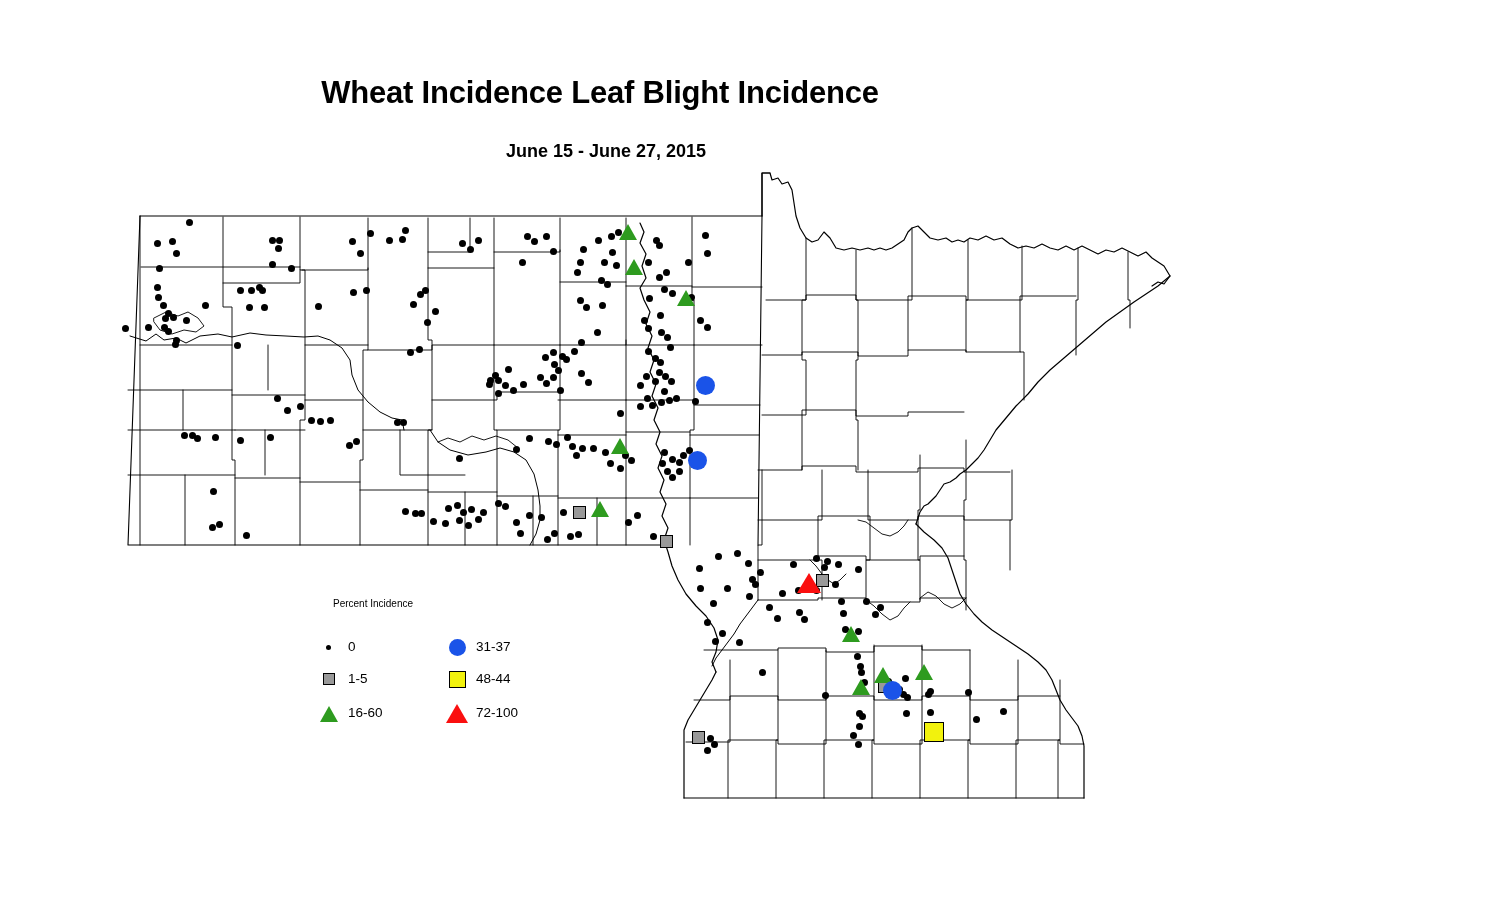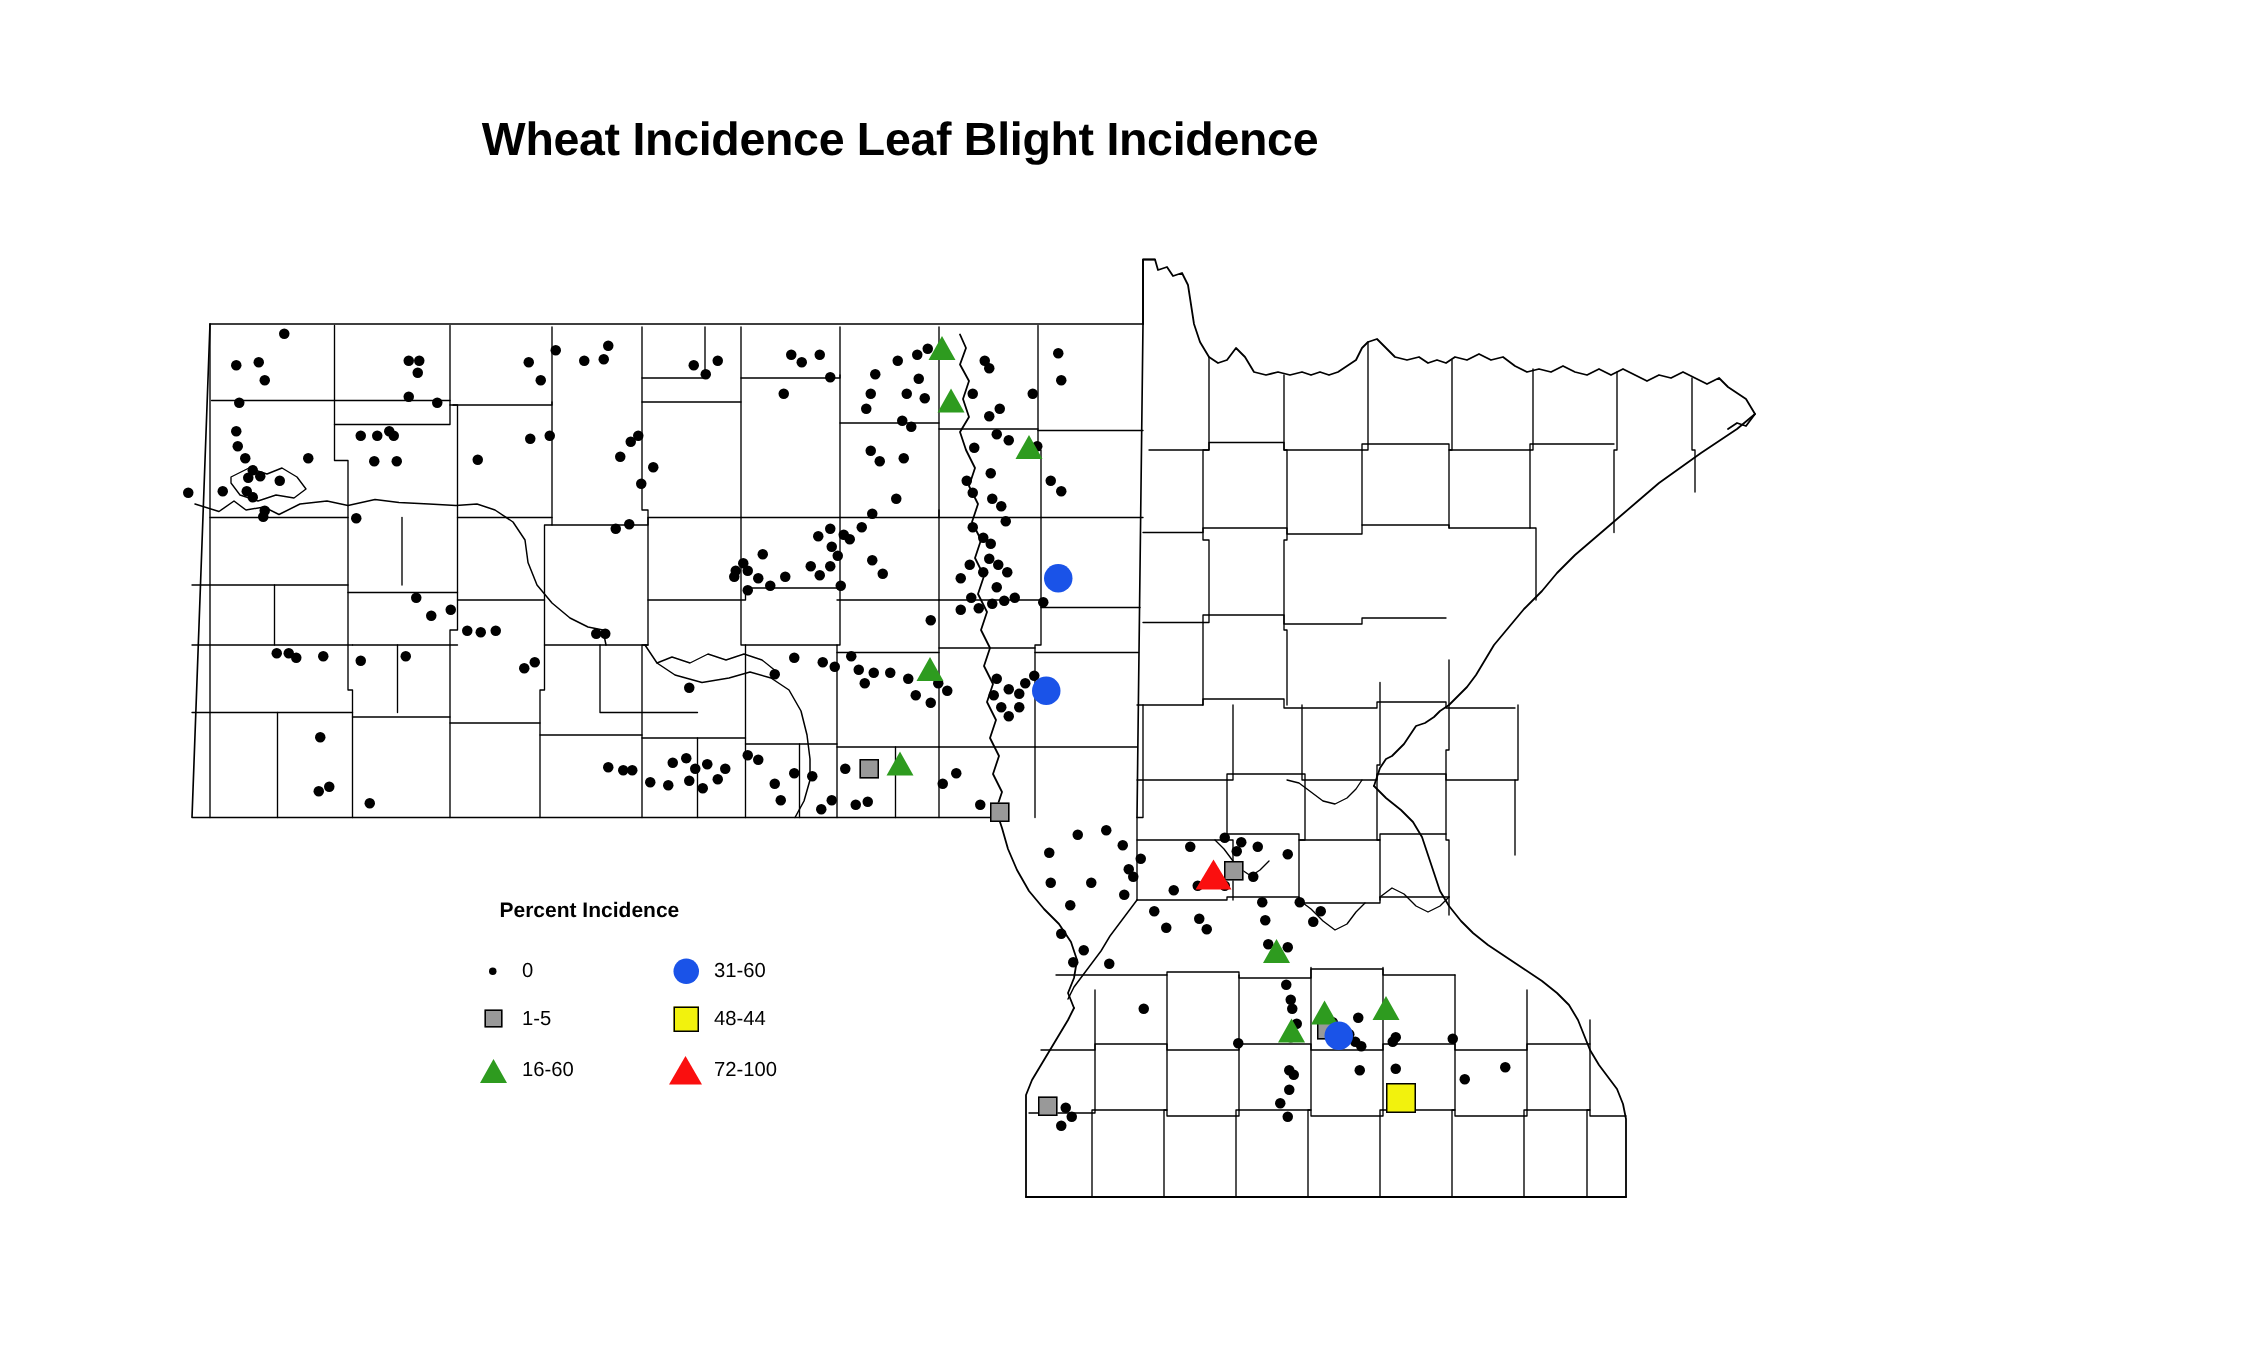--- a/index.html
+++ b/index.html
@@ -140,6 +140,7 @@
 <div id="page">
 
   <div id="title">Wheat Incidence Leaf Blight Incidence</div>
+  <div id="subtitle">June 15 - June 27, 2015</div>
 
   <div id="map-area">
     <svg id="map-svg" viewBox="0 0 1503 900">

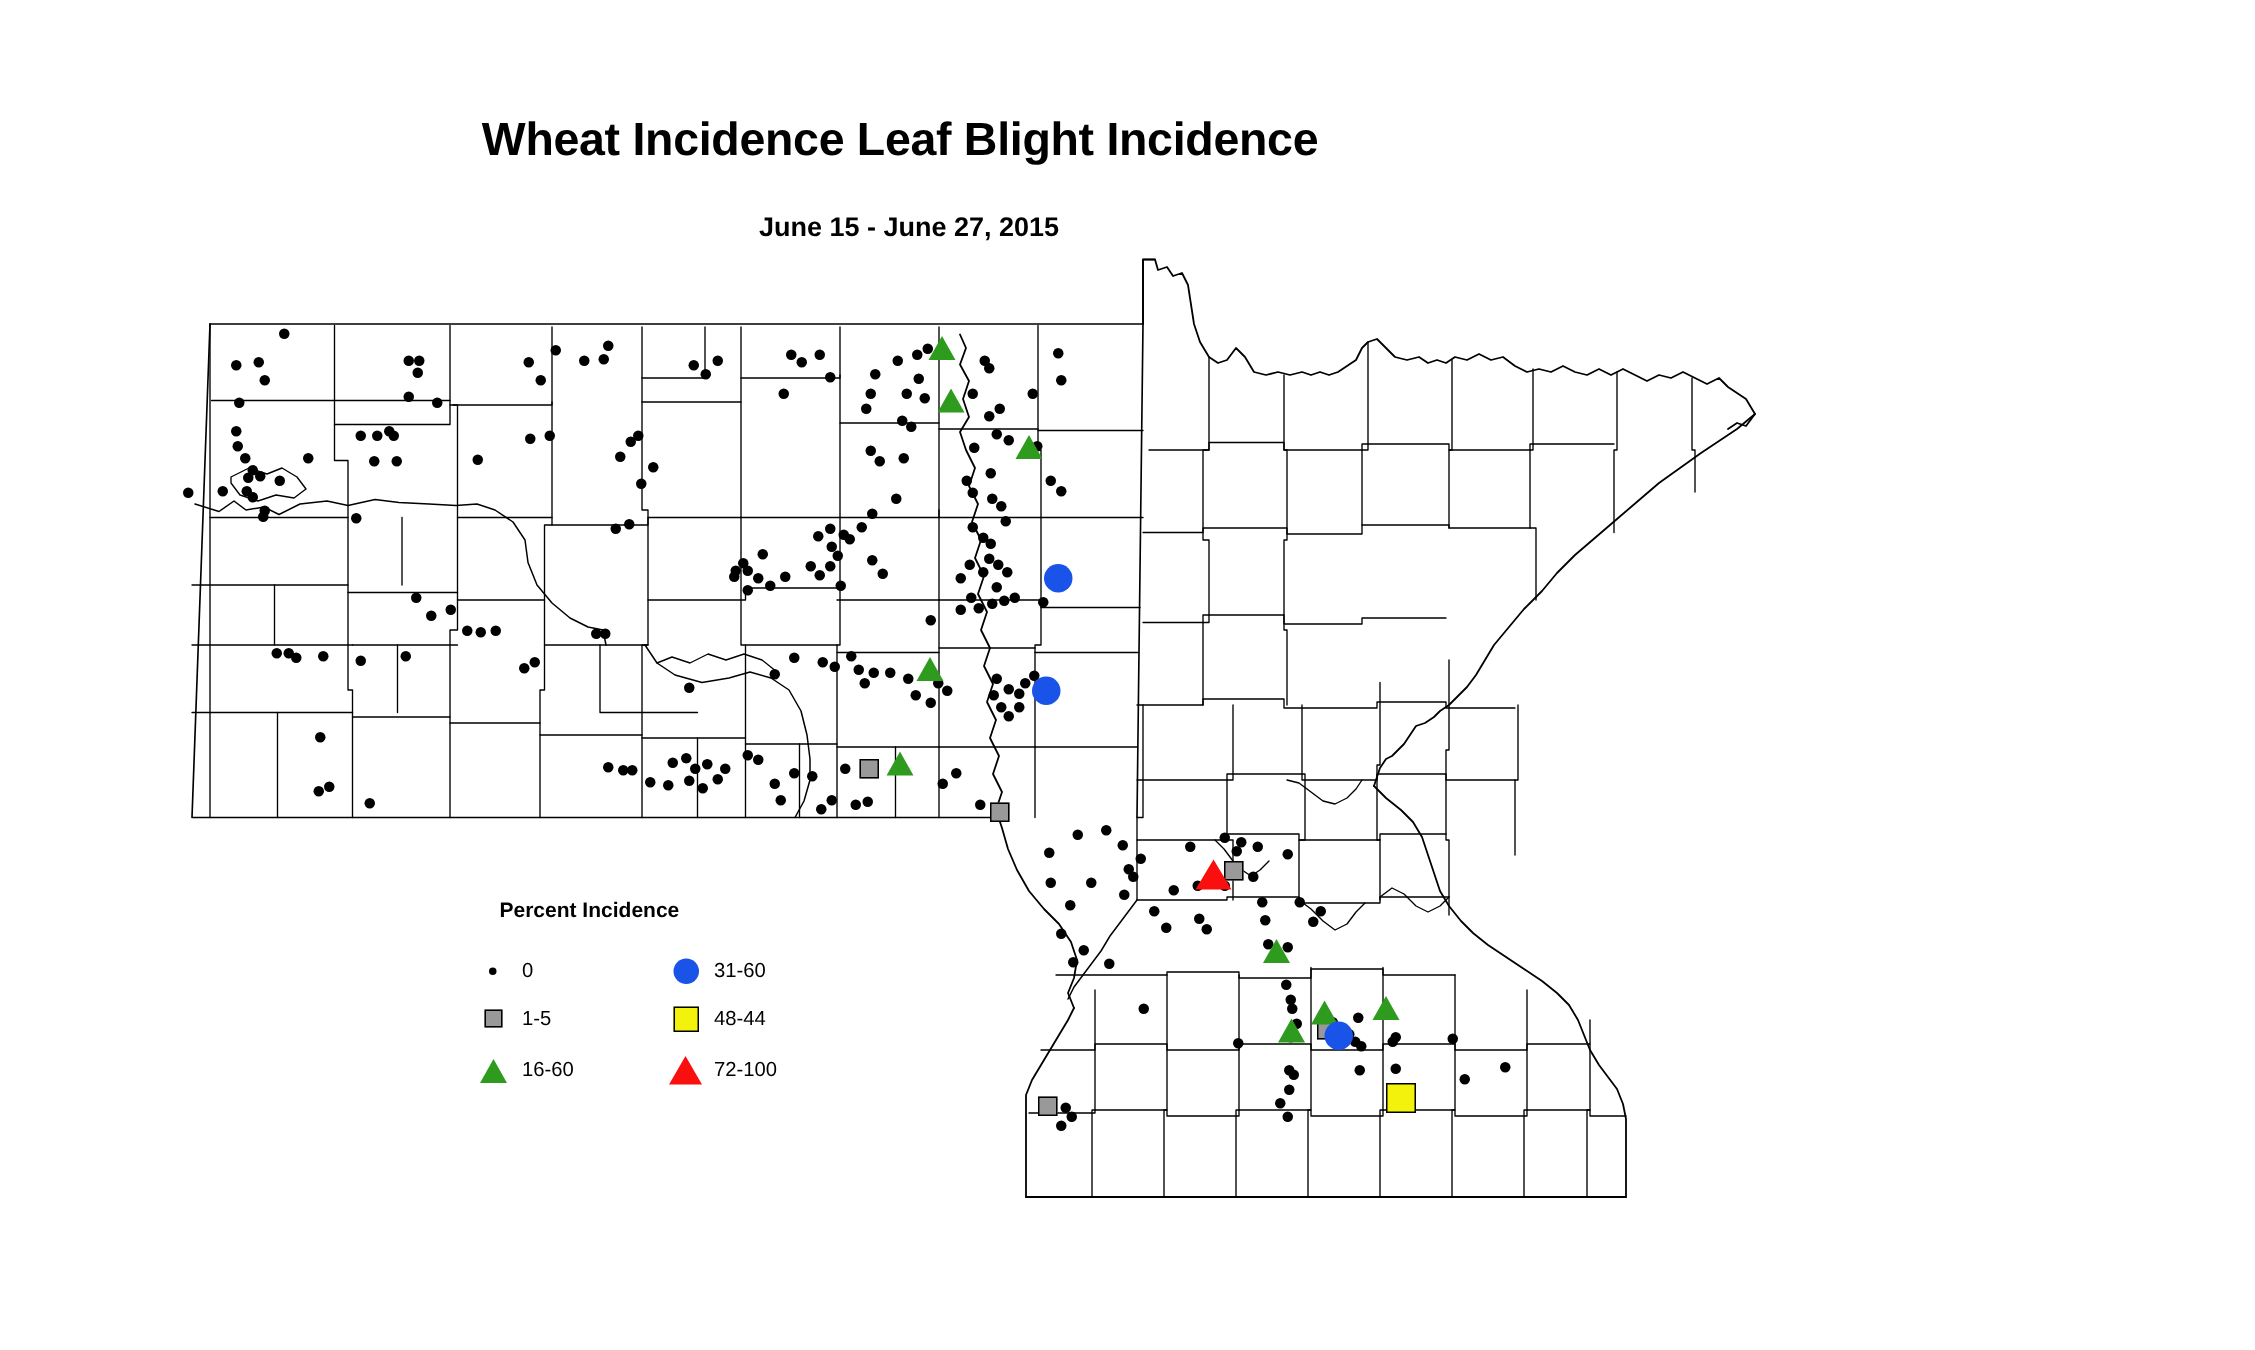--- a/index.html
+++ b/index.html
@@ -70,8 +70,8 @@
     position: absolute;
     left: 15px;
     top: 0px;
-    font-size: 14px;
-    font-weight: bold;
+    font-size: 10px;
+    font-weight: normal;
     white-space: nowrap;
   }
   .legend-entry {

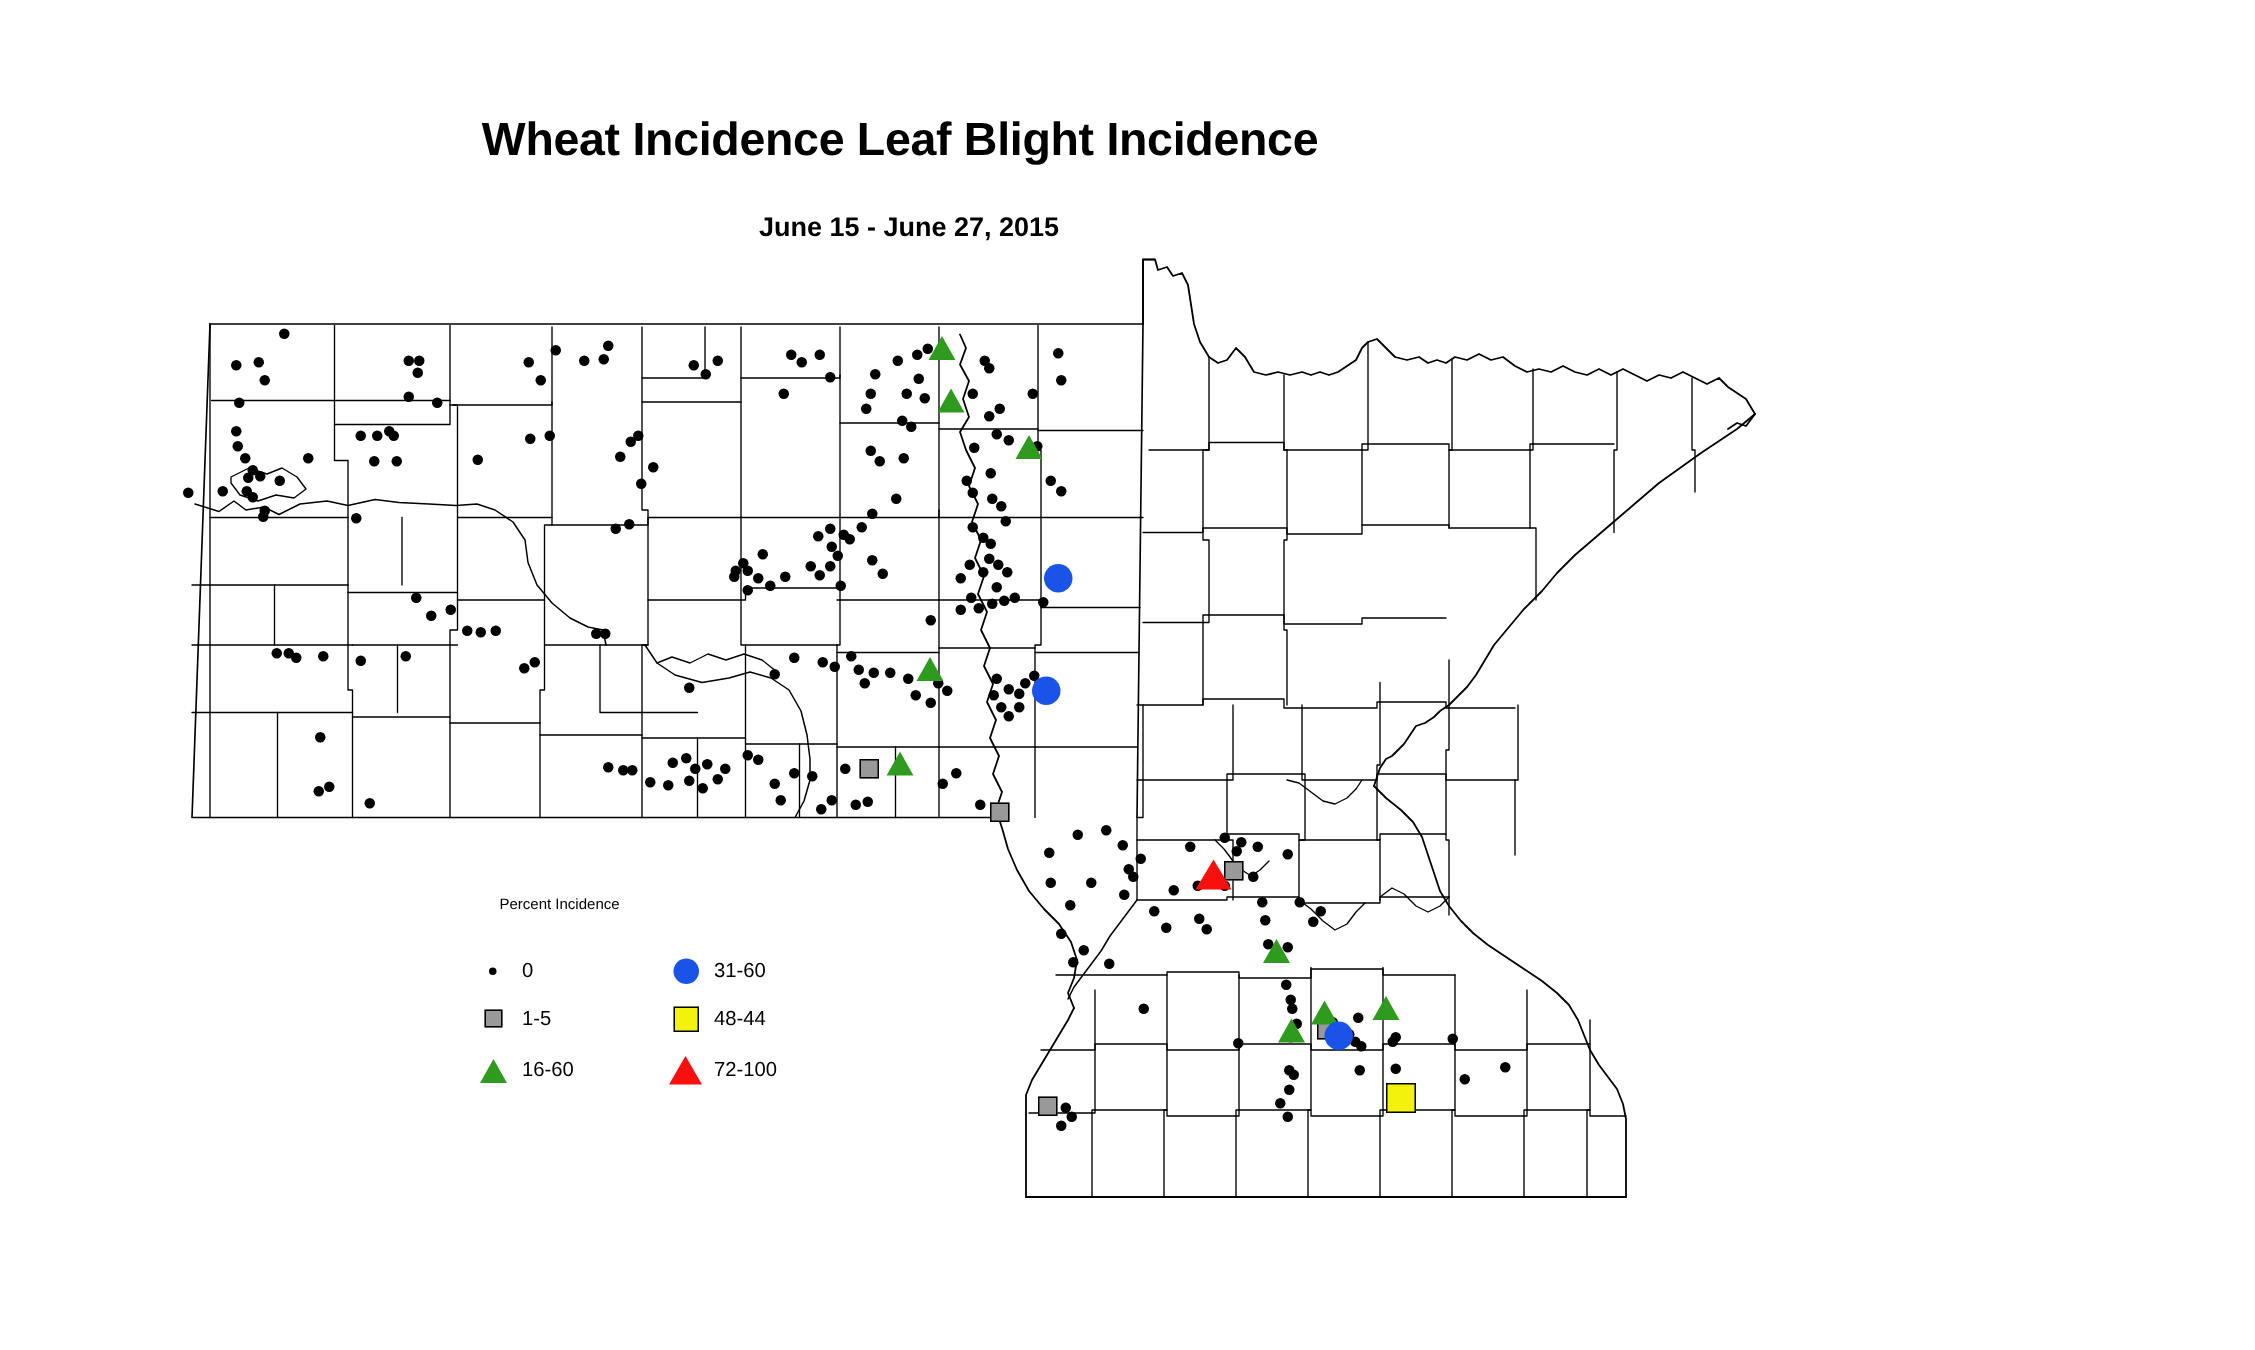--- a/index.html
+++ b/index.html
@@ -614,7 +614,7 @@
       <span class="legend-sym-box">
         <span class="sym-circle" style="left:3px; top:3px; width:17px; height:17px;"></span>
       </span>
-      <span class="legend-label">31-60</span>
+      <span class="legend-label">31-37</span>
     </div>
 
     <div class="legend-entry" style="left:128px; top:70px;">

